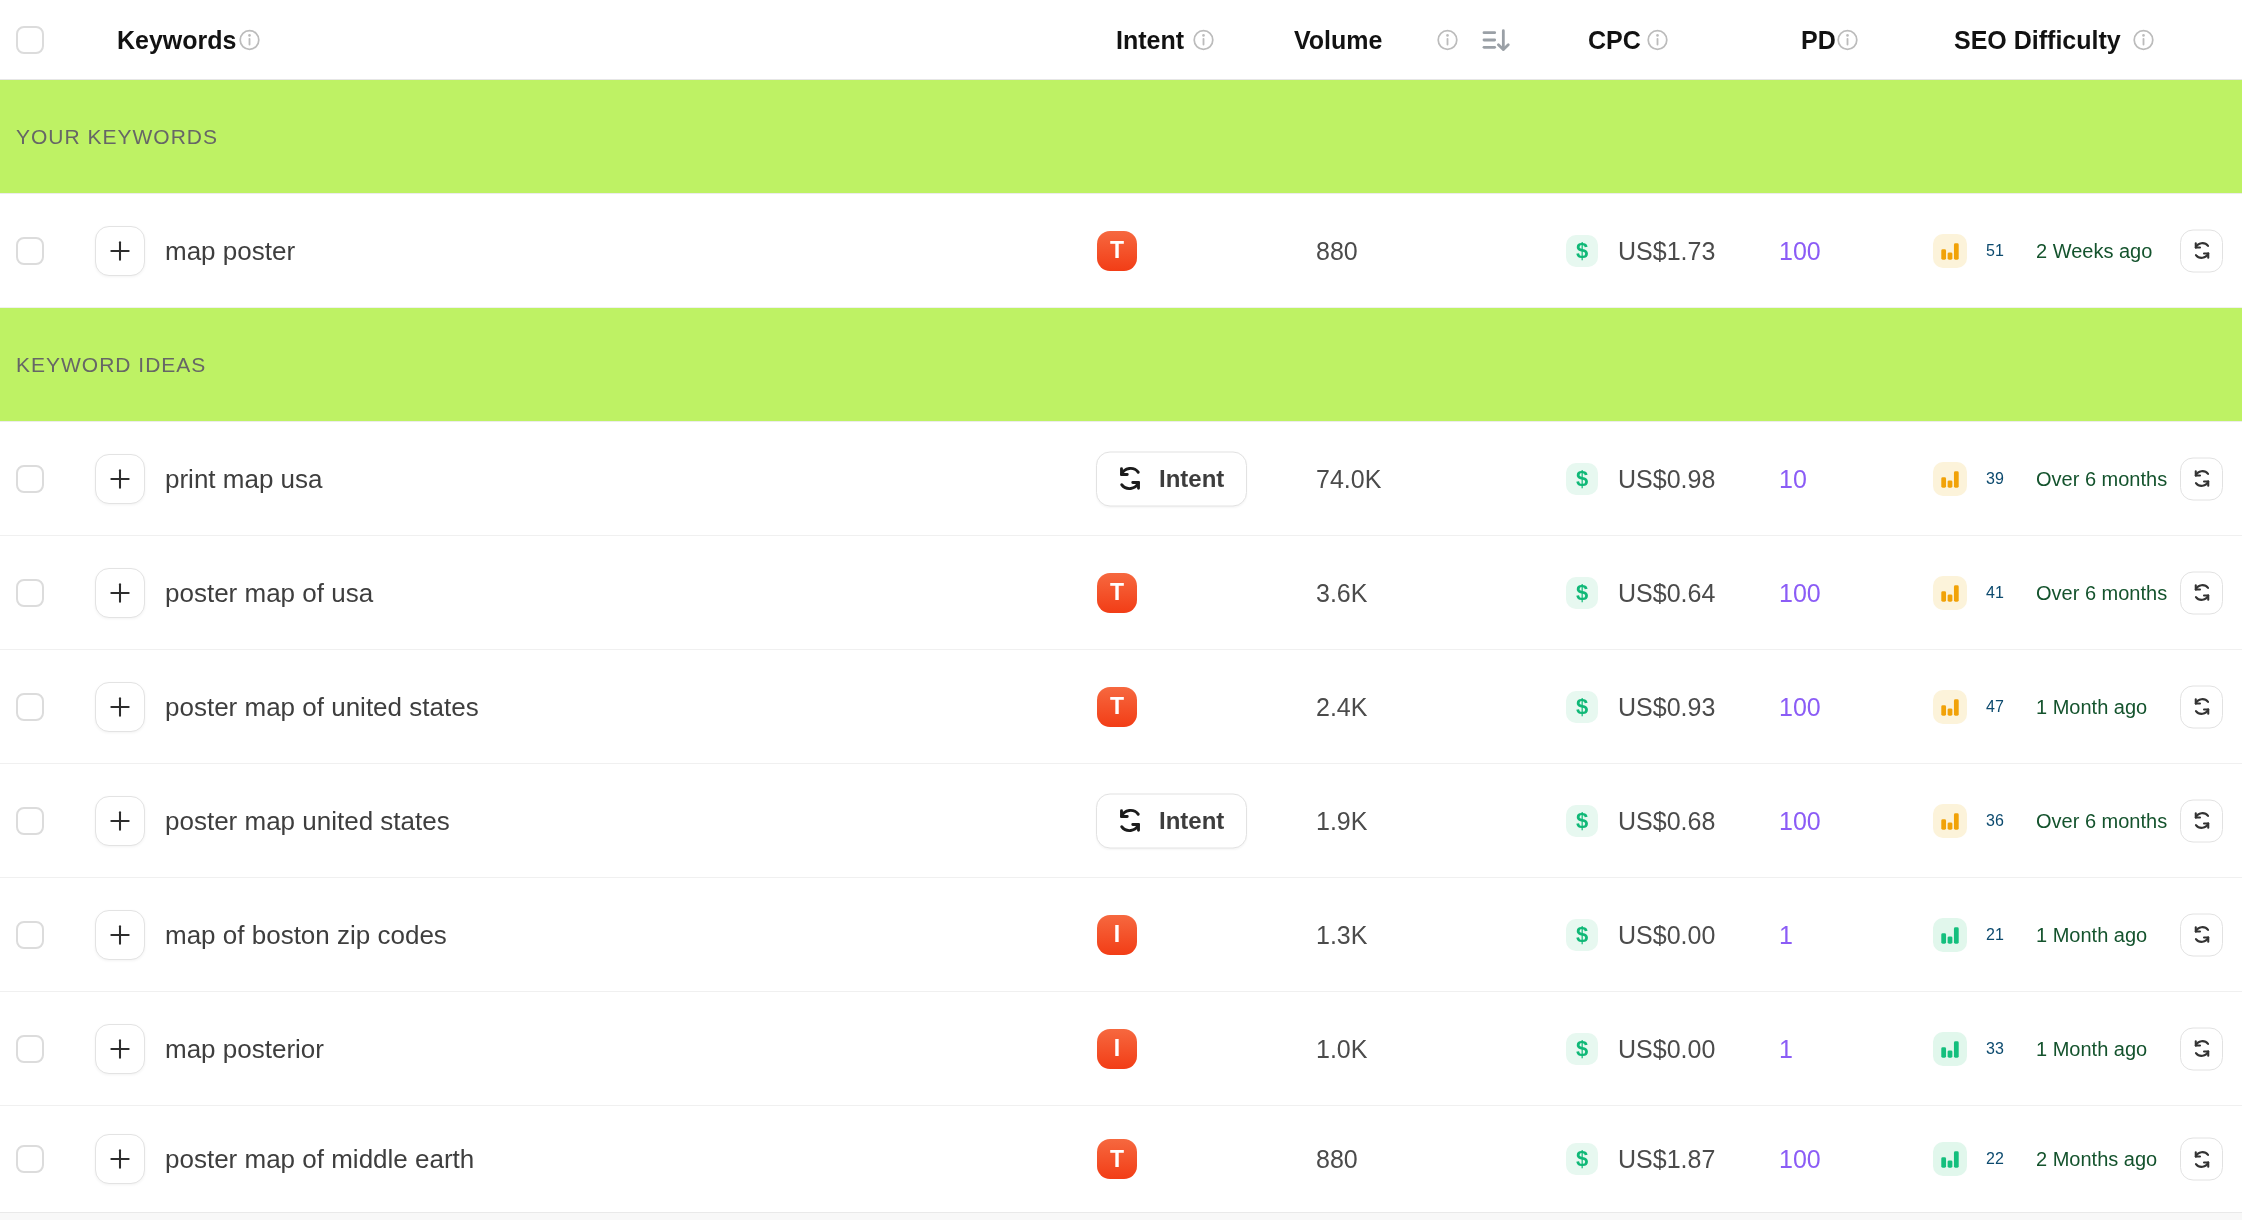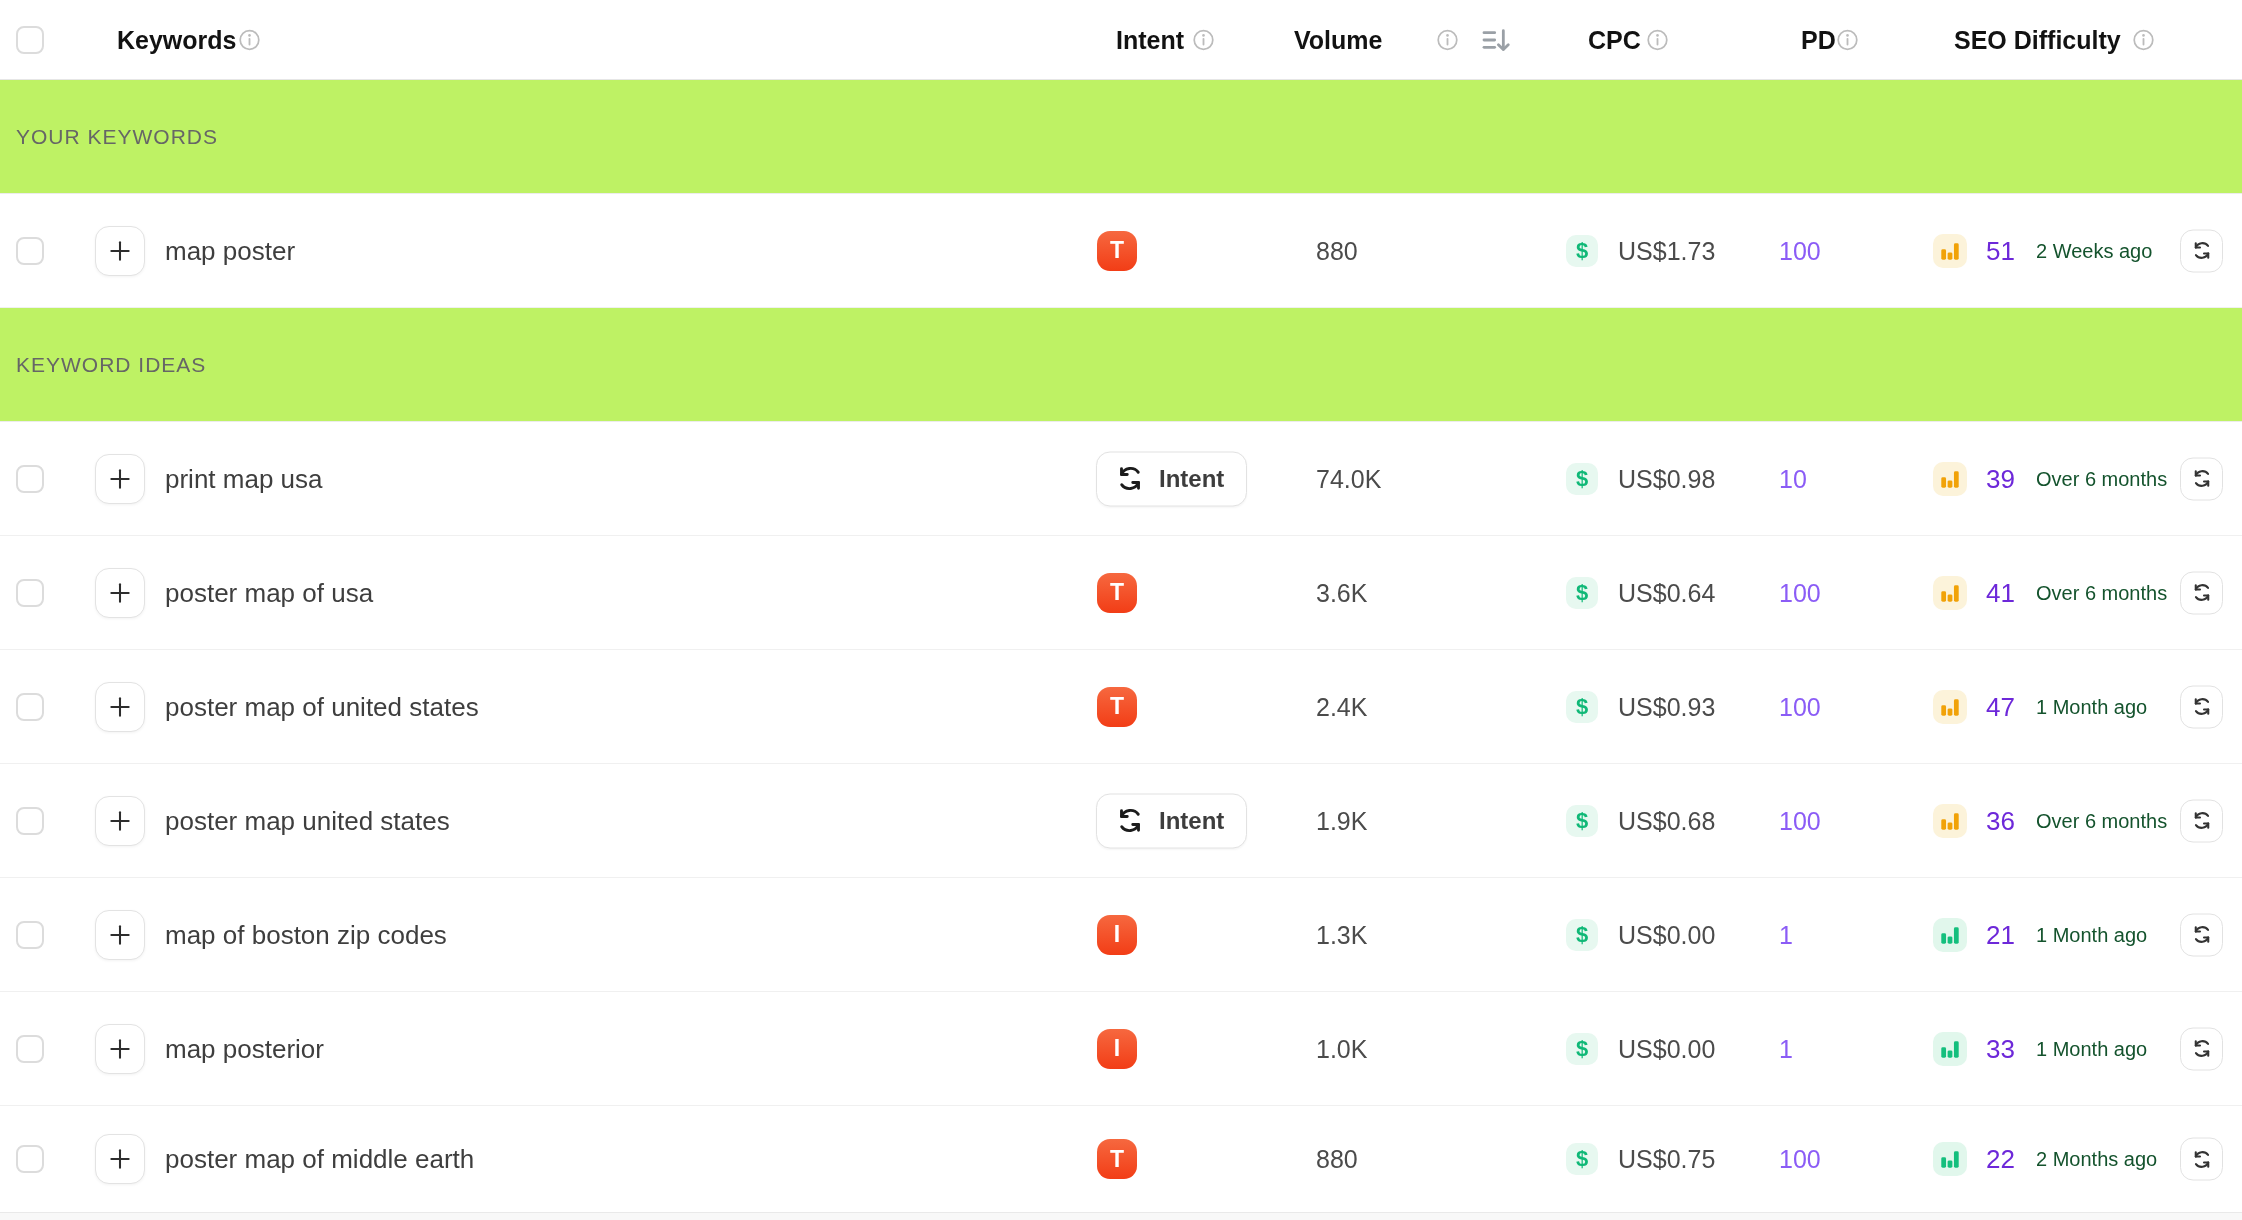--- a/index.html
+++ b/index.html
@@ -69,7 +69,7 @@
   .seo-ic svg { width:22px; height:22px; display:block; }
   .seo-ic.orange { background:#fcf3da; color:#f1a208; }
   .seo-ic.green  { background:#e1f7ec; color:#14bf7d; }
-  .seo-score { left:1986px; font-size:26px; color:#6d28d9; }
+  .seo-score { left:1986px; font-size:16px; color:#0c4a6e; }
   .seo-time  { left:2036px; font-size:20px; color:#14532d; }
 
   .refresh-btn { left:2180px; width:43px; height:43px; border:1px solid #e2e2e2; border-radius:13px; background:#fff;

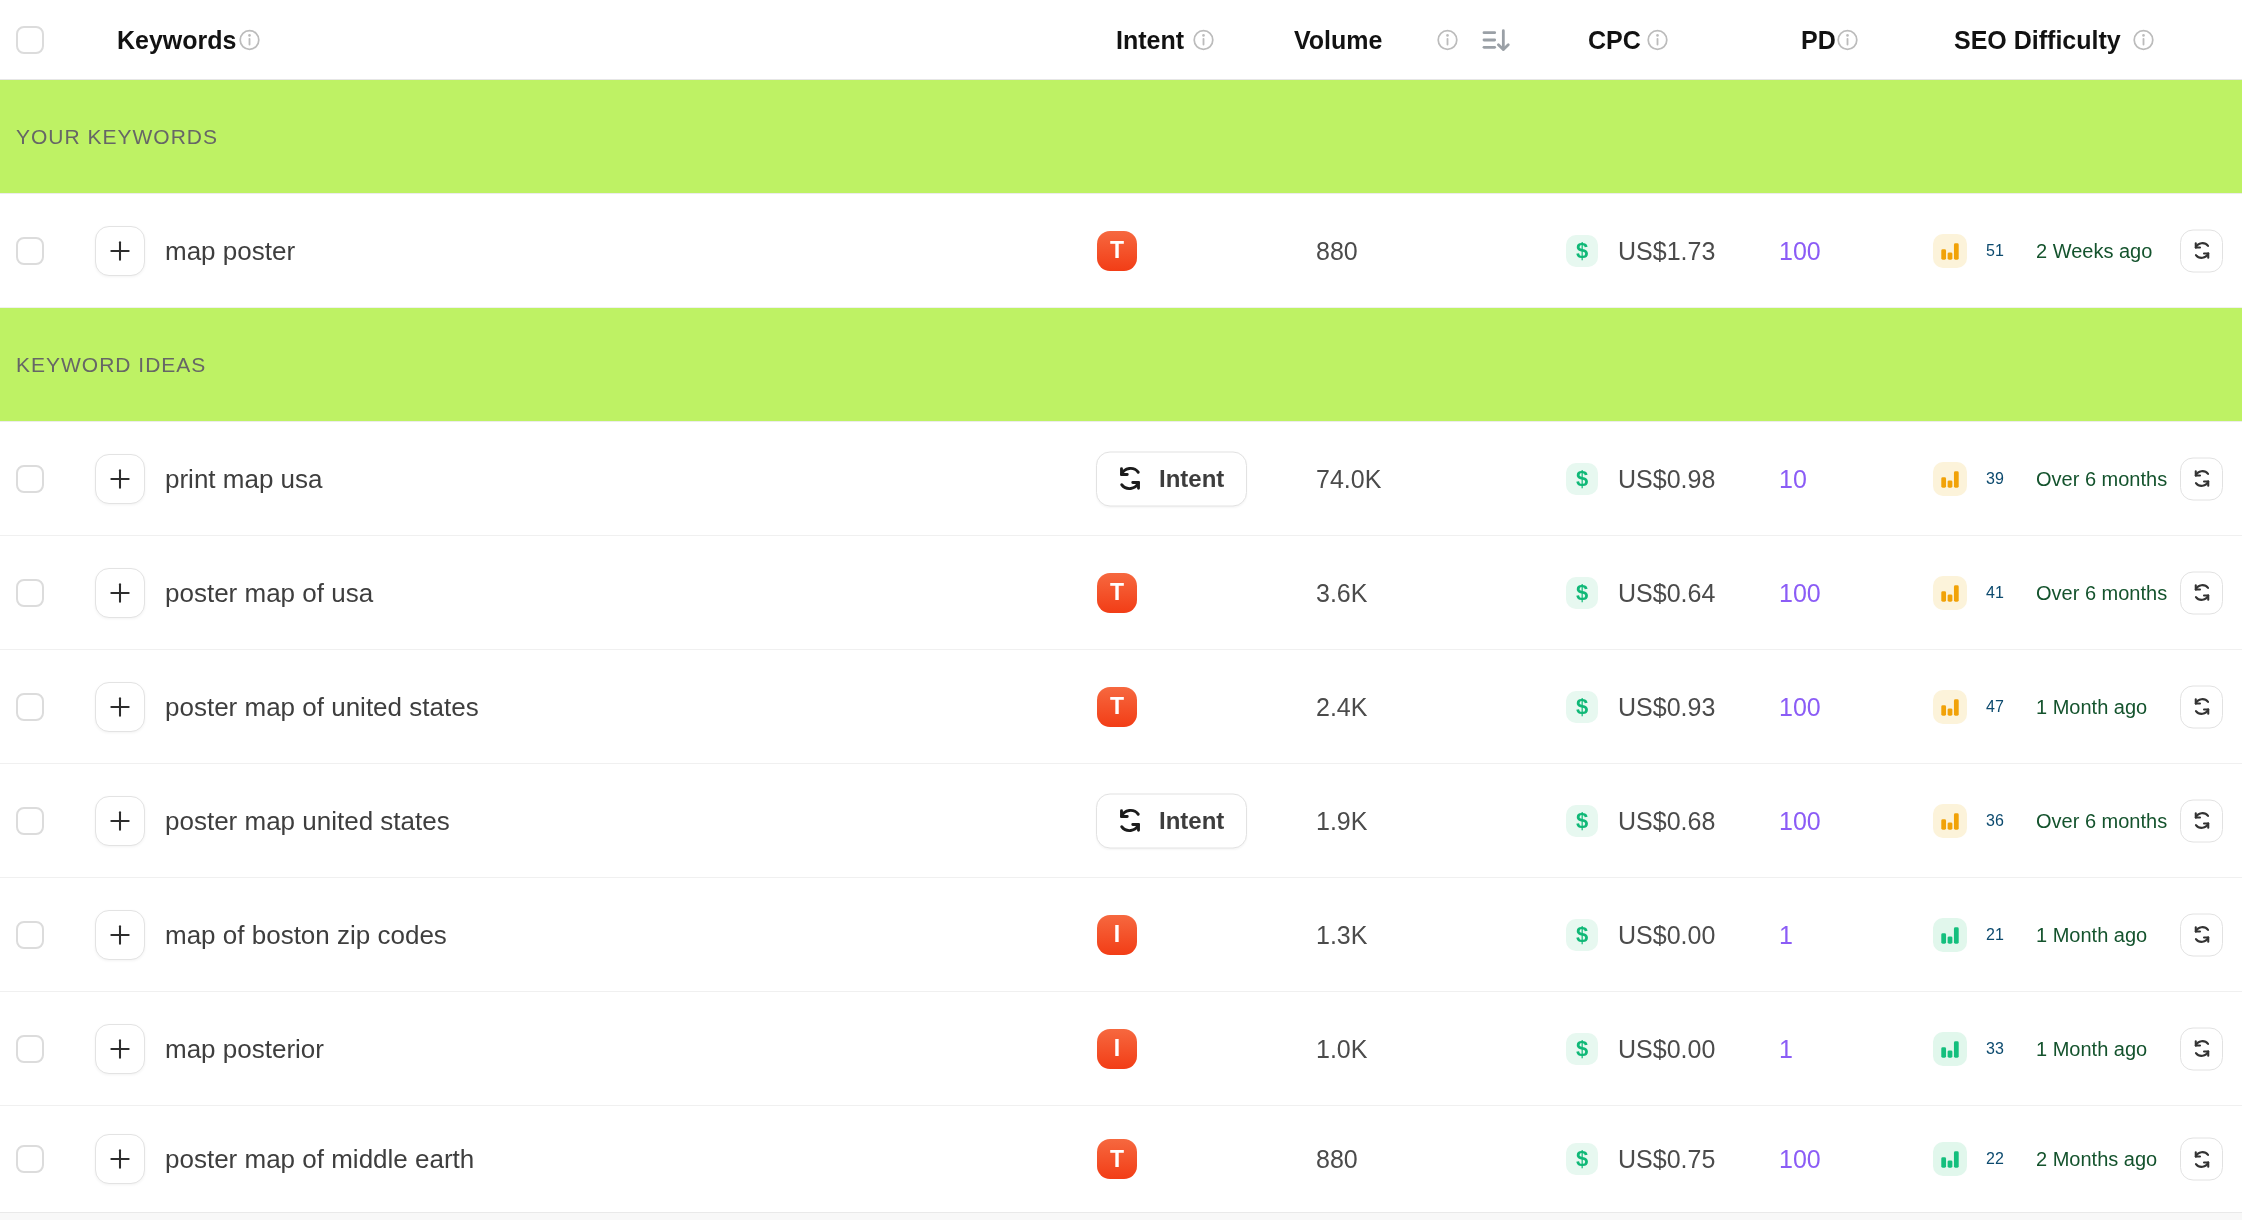--- a/index.html
+++ b/index.html
@@ -382,7 +382,7 @@
     <span class="cell intent-badge">T</span>
     <span class="cell vol">880</span>
     <span class="cell cpc-ic">$</span>
-    <span class="cell cpc-val">US$0.75</span>
+    <span class="cell cpc-val">US$1.87</span>
     <span class="cell pd">100</span>
     <span class="cell seo-ic green">
         <svg viewBox="0 0 24 24">

